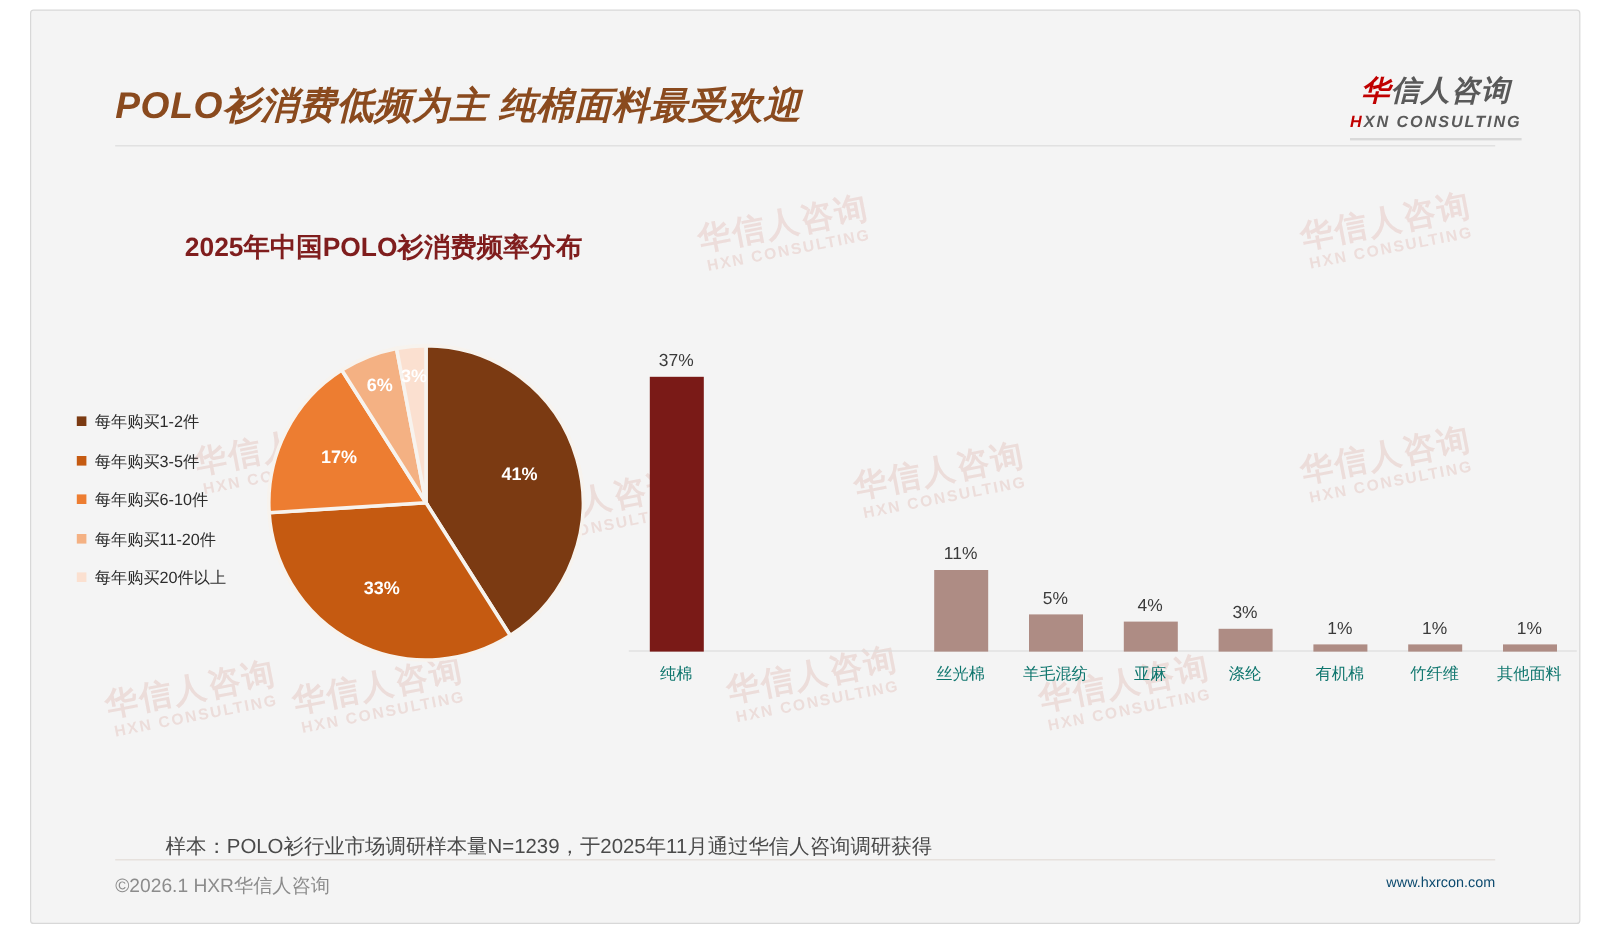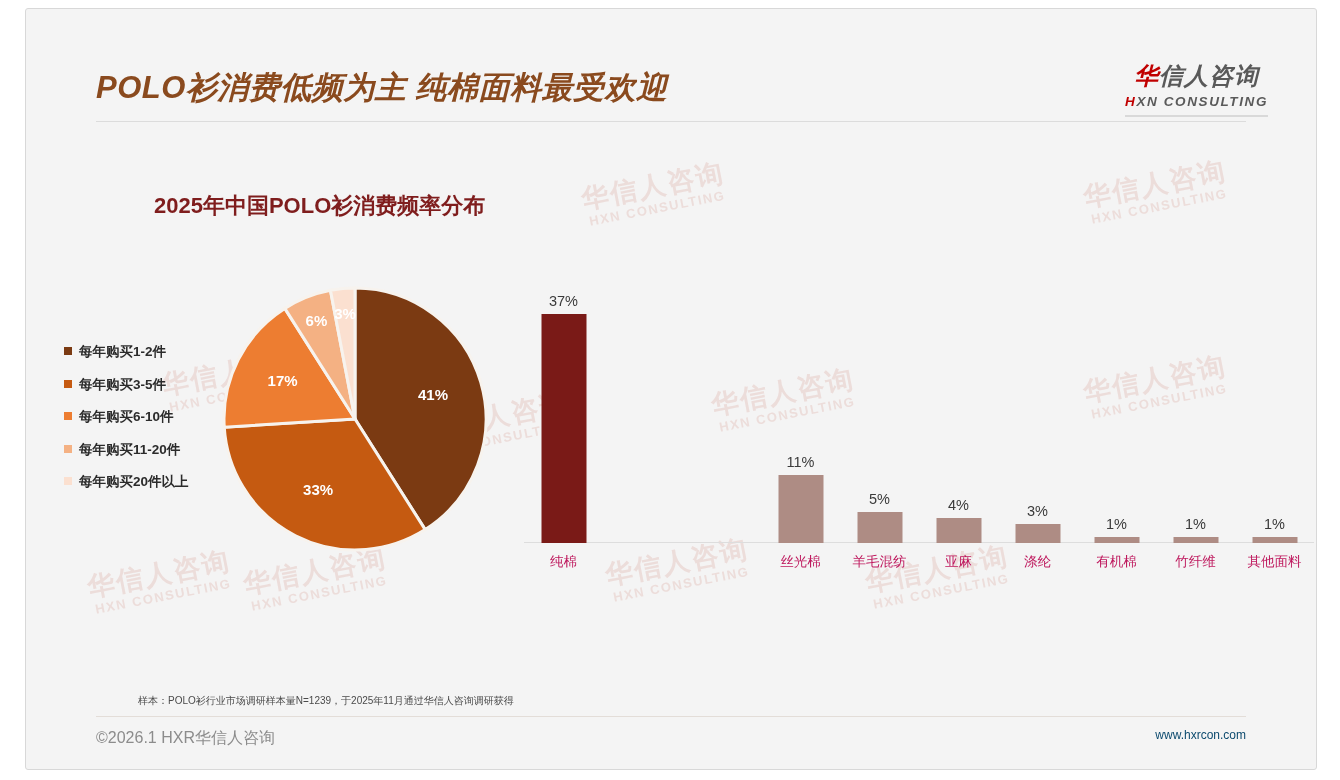--- a/index.html
+++ b/index.html
@@ -114,7 +114,6 @@
     left: 38px;
     top: 333px;
     width: 150px;
-    font-weight: bold;
   }
   .lg-row {
     display: flex;

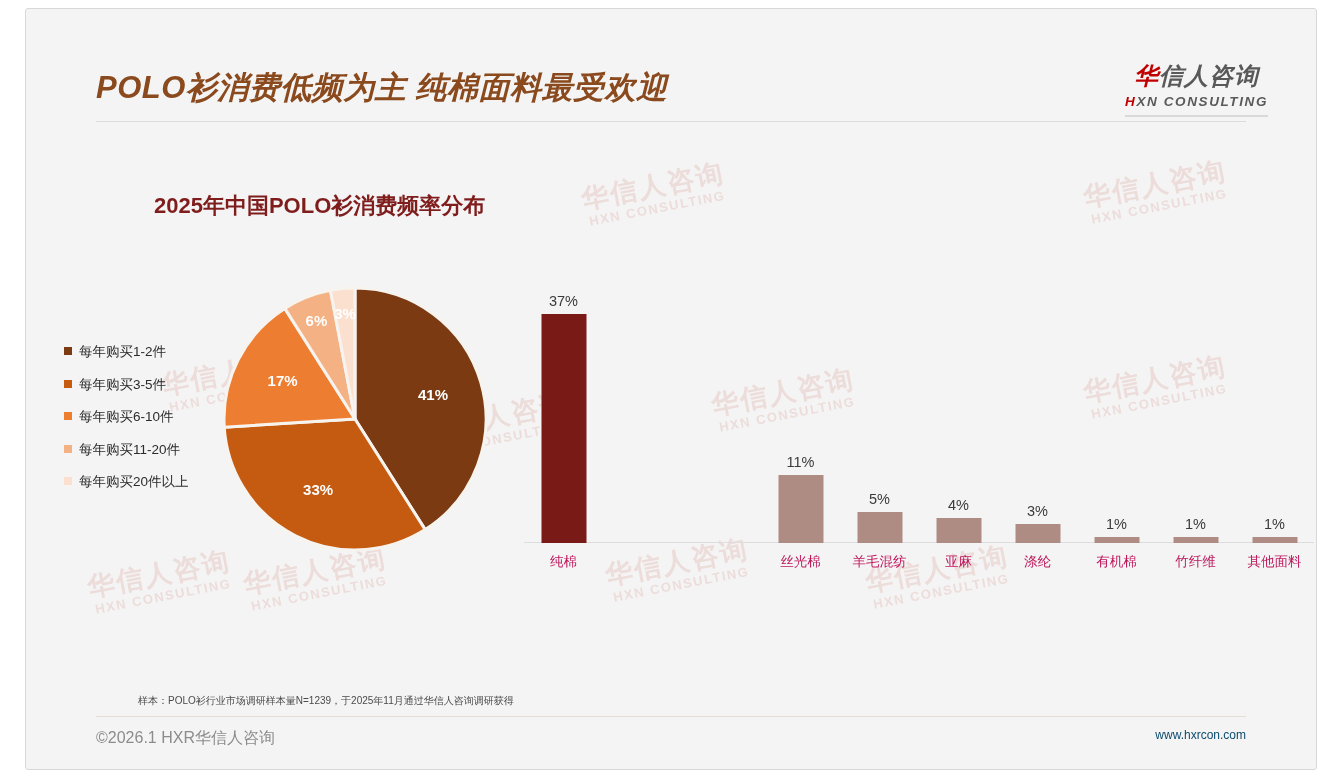--- a/index.html
+++ b/index.html
@@ -192,7 +192,7 @@
     left: 50%;
     transform: translateX(-50%);
     font-size: 13.5px;
-    color: #be185d;
+    color: #0f766e;
     white-space: nowrap;
   }
 

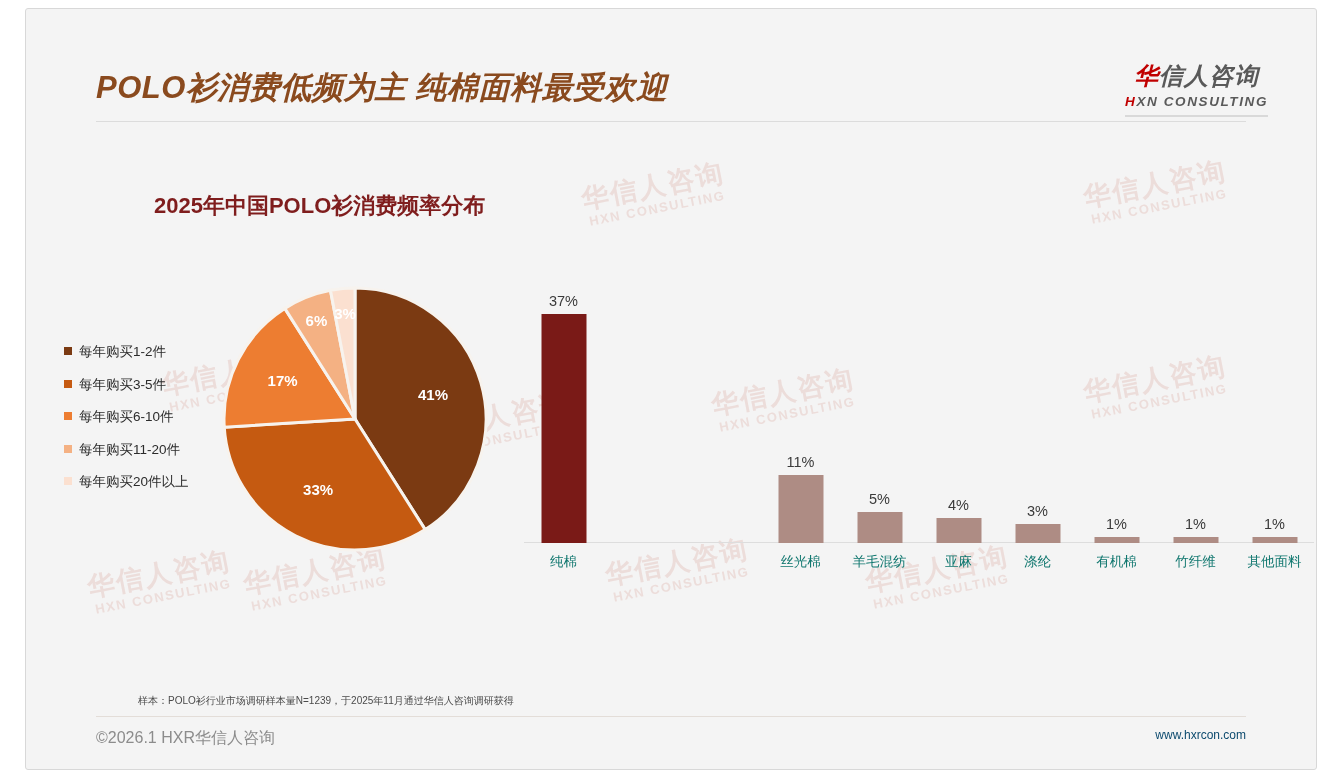--- a/index.html
+++ b/index.html
@@ -201,7 +201,7 @@
     position: absolute;
     left: 112px;
     top: 685px;
-    font-size: 10px;
+    font-size: 17px;
     color: #4a4a4a;
     white-space: nowrap;
   }

